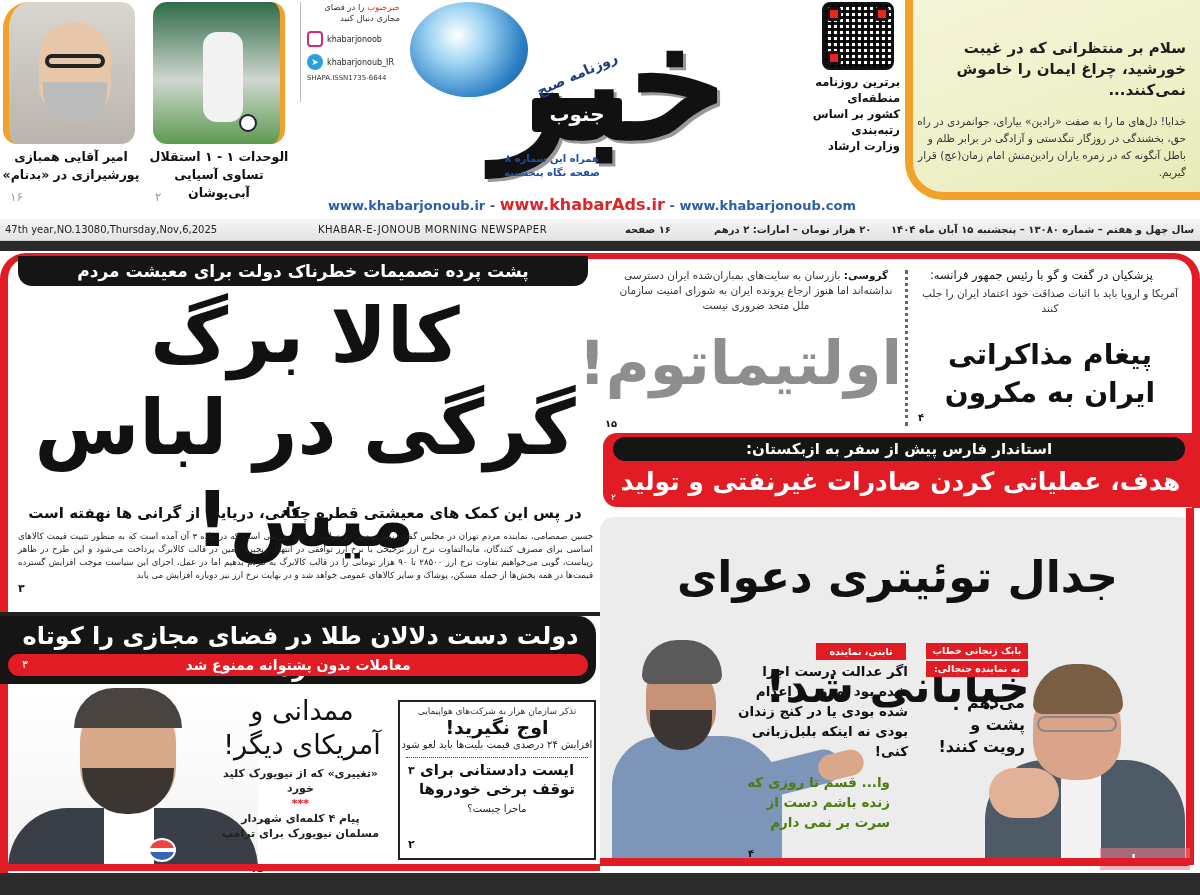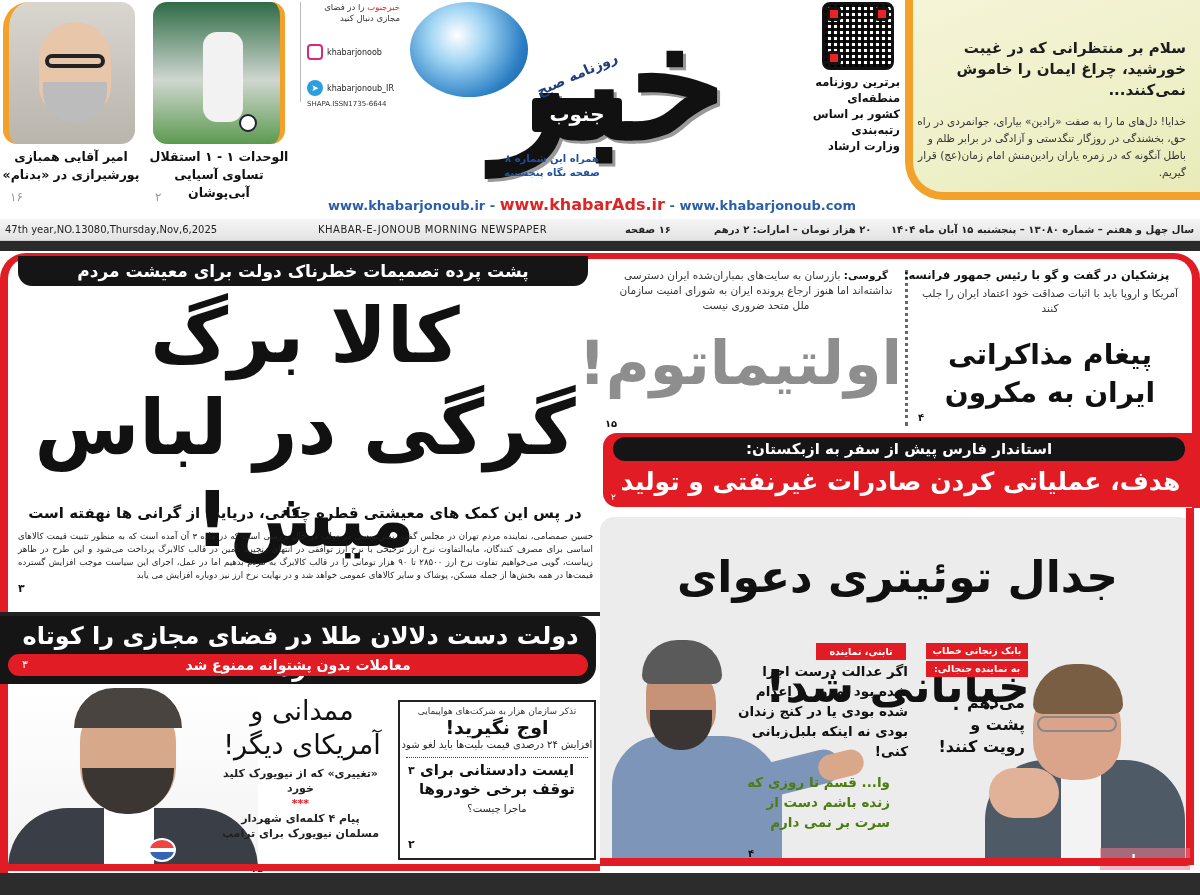--- a/index.html
+++ b/index.html
@@ -35,7 +35,7 @@
   .social { left: 300px; top: 2px; width: 100px; height: 100px; border-left: 1px solid #bbb; padding-left: 6px; }
   .social-follow { font-size: 8.5px; line-height: 11px; color: #333; text-align: right; }
   .social-follow .red { color: #e02424; }
-  .social-row { display: flex; align-items: center; gap: 4px; margin-top: 20px; font-size: 8px; color: #222; }
+  .social-row { display: flex; align-items: center; gap: 4px; margin-top: 7px; font-size: 8px; color: #222; }
   .ig { width: 16px; height: 16px; border-radius: 4px; border: 2px solid #d62976; }
   .tg { width: 16px; height: 16px; border-radius: 50%; background: #2c9fde; color: #fff; font-size: 9px; text-align: center; line-height: 16px; }
   .issn { font-size: 7px; margin-top: 4px; color: #333; }

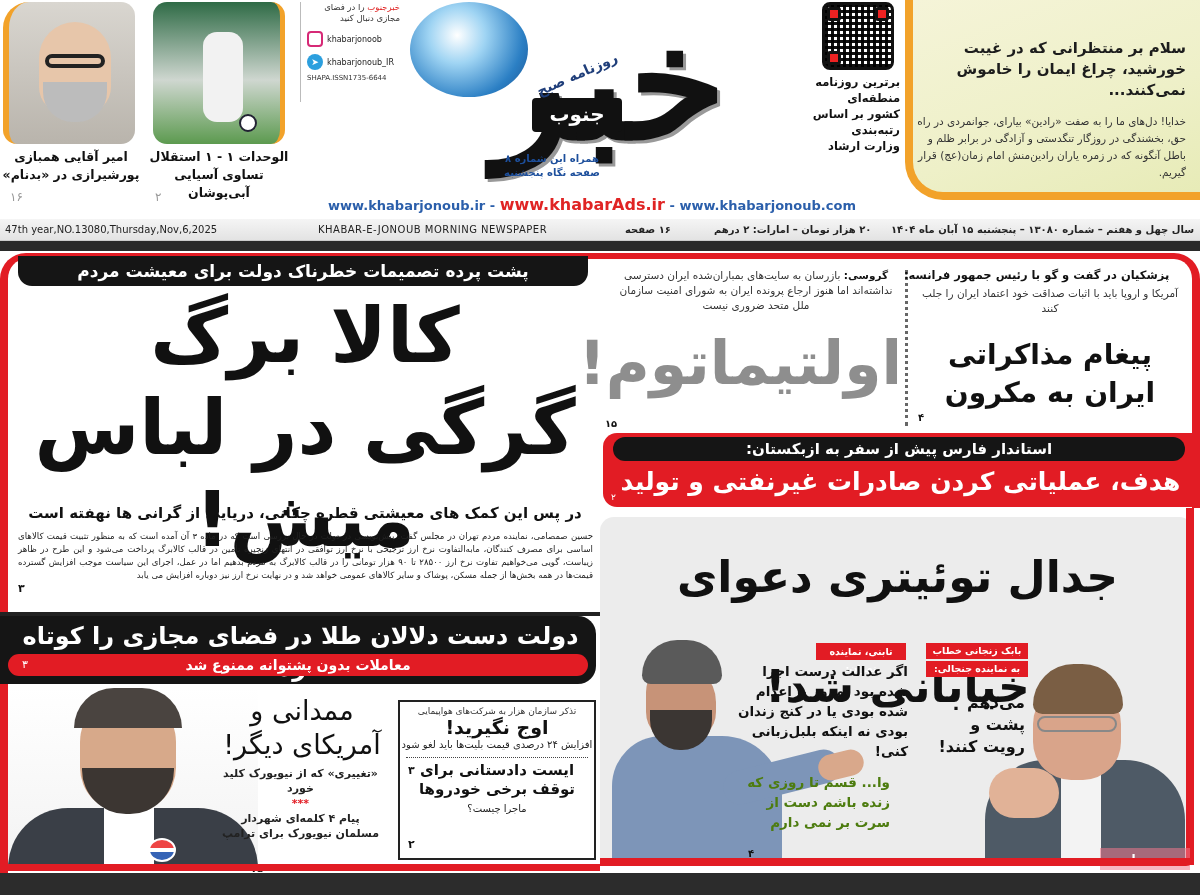--- a/index.html
+++ b/index.html
@@ -102,7 +102,7 @@
 
   
   .dotted-vert { left: 905px; top: 270px; width: 0; height: 156px; border-left: 3px dotted #666; }
-  .pez-kicker { left: 904px; top: 268px; width: 270px; font-size: 11.5px; font-weight: bold; text-align: left; }
+  .pez-kicker { left: 883px; top: 268px; width: 270px; font-size: 11.5px; font-weight: normal; text-align: right; }
   .pez-sub { left: 915px; top: 286px; width: 270px; font-size: 10.5px; line-height: 15px; text-align: center; color: #333; }
   .pez-head { left: 915px; top: 336px; width: 270px; font-size: 28px; line-height: 38px; font-weight: 900; text-align: center; }
   .pez-num { left: 918px; top: 412px; font-size: 10px; font-weight: bold; }

